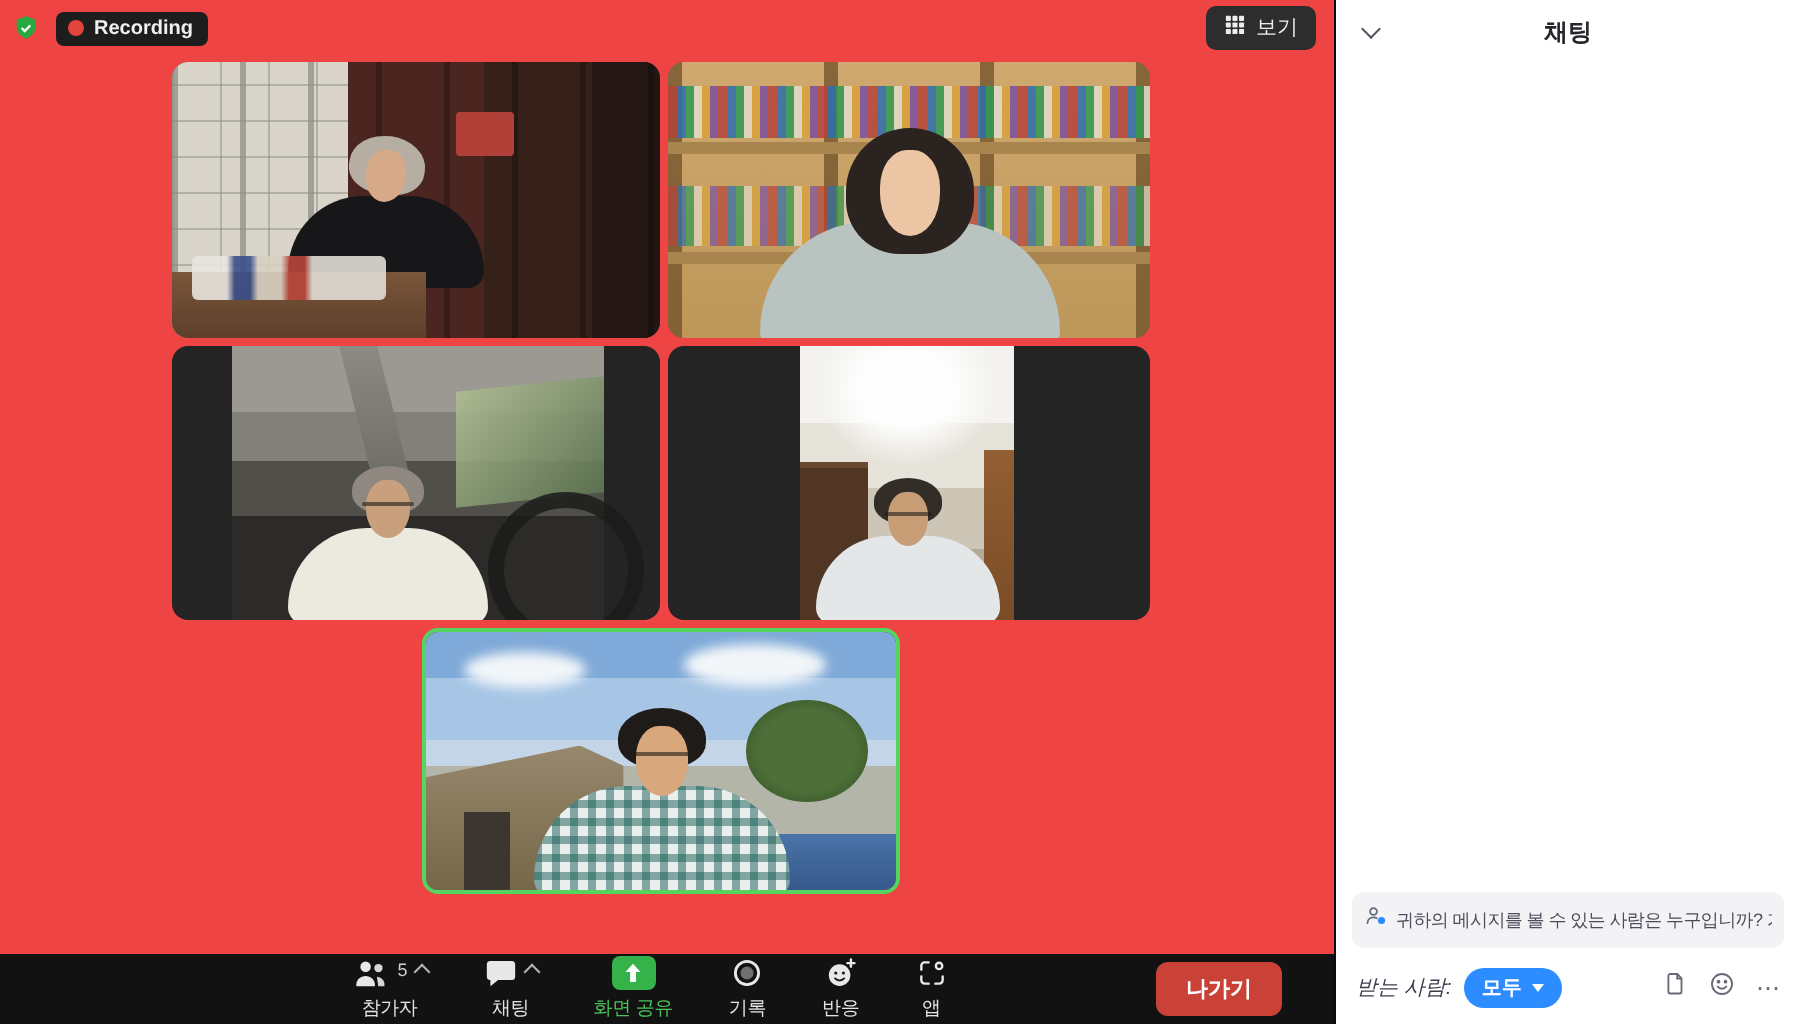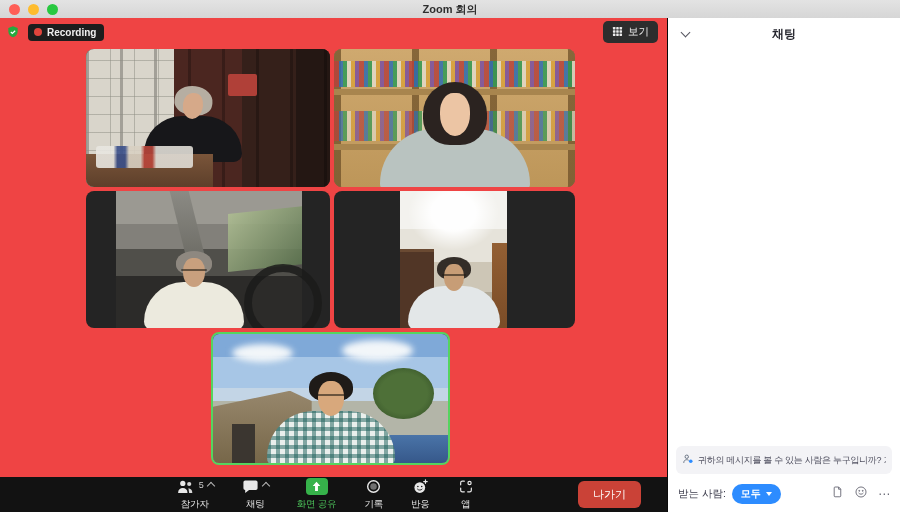--- a/index.html
+++ b/index.html
@@ -167,14 +167,6 @@
 
 <div class="app">
 
-  <div class="titlebar">
-    <div class="lights">
-      <div class="light red"></div>
-      <div class="light yellow"></div>
-      <div class="light green"></div>
-    </div>
-    <div class="win-title">Zoom 회의</div>
-  </div>
 
   <div class="content">
 

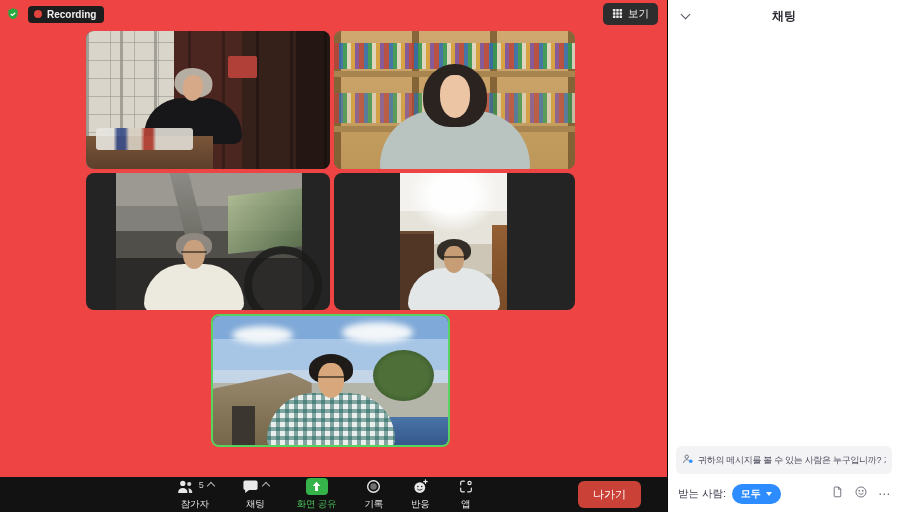--- a/index.html
+++ b/index.html
@@ -142,7 +142,7 @@
   .cgroup { display:flex; gap:24px; align-items:center; }
   .sp1 { flex:1.6; } .sp2 { flex:1; }
   .share-icon { width:22px; height:17px; background:#36b24a; border-radius:4px; display:flex; align-items:center; justify-content:center; }
-  .leave-btn { background:#ca4237; color:#fff; border:none; border-radius:6px; font-size:11px; font-weight:400; padding:6px 15px; margin-right:16px; cursor:pointer; font-family:inherit; }
+  .leave-btn { background:#ca4237; color:#fff; border:none; border-radius:6px; font-size:11px; font-weight:700; padding:6px 15px; margin-right:16px; cursor:pointer; font-family:inherit; }
 
   
   .chat-panel { width:233px; background:#ffffff; display:flex; flex-direction:column; border-left:1px solid #0a0a0a; }

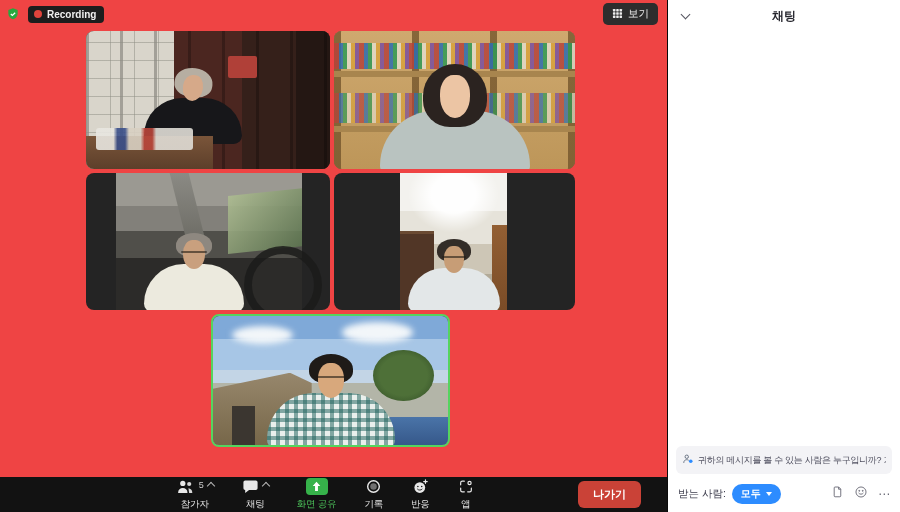--- a/index.html
+++ b/index.html
@@ -154,7 +154,7 @@
   .notice { background:#f3f3f6; border-radius:6px; padding:5px 6px; display:flex; align-items:center; gap:4px; }
   .notice-text { font-size:9px; color:#4c4c5c; letter-spacing:-.3px; white-space:nowrap; overflow:hidden; }
   .to-row { display:flex; align-items:center; margin:10px 2px 0; }
-  .to-label { font-size:10.5px; color:#3c3c4c; }
+  .to-label { font-size:10.5px; color:#3c3c4c;font-style:italic; }
   .to-pill { display:flex; align-items:center; gap:5px; background:#2d8cff; border:none; border-radius:10px; color:#fff; font-size:10px; font-weight:700; padding:3px 9px; margin-left:6px; cursor:pointer; font-family:inherit; }
   .pill-arrow { width:0; height:0; border-left:3.5px solid transparent; border-right:3.5px solid transparent; border-top:4px solid #fff; }
   .to-icons { margin-left:auto; display:flex; align-items:center; gap:10px; }

